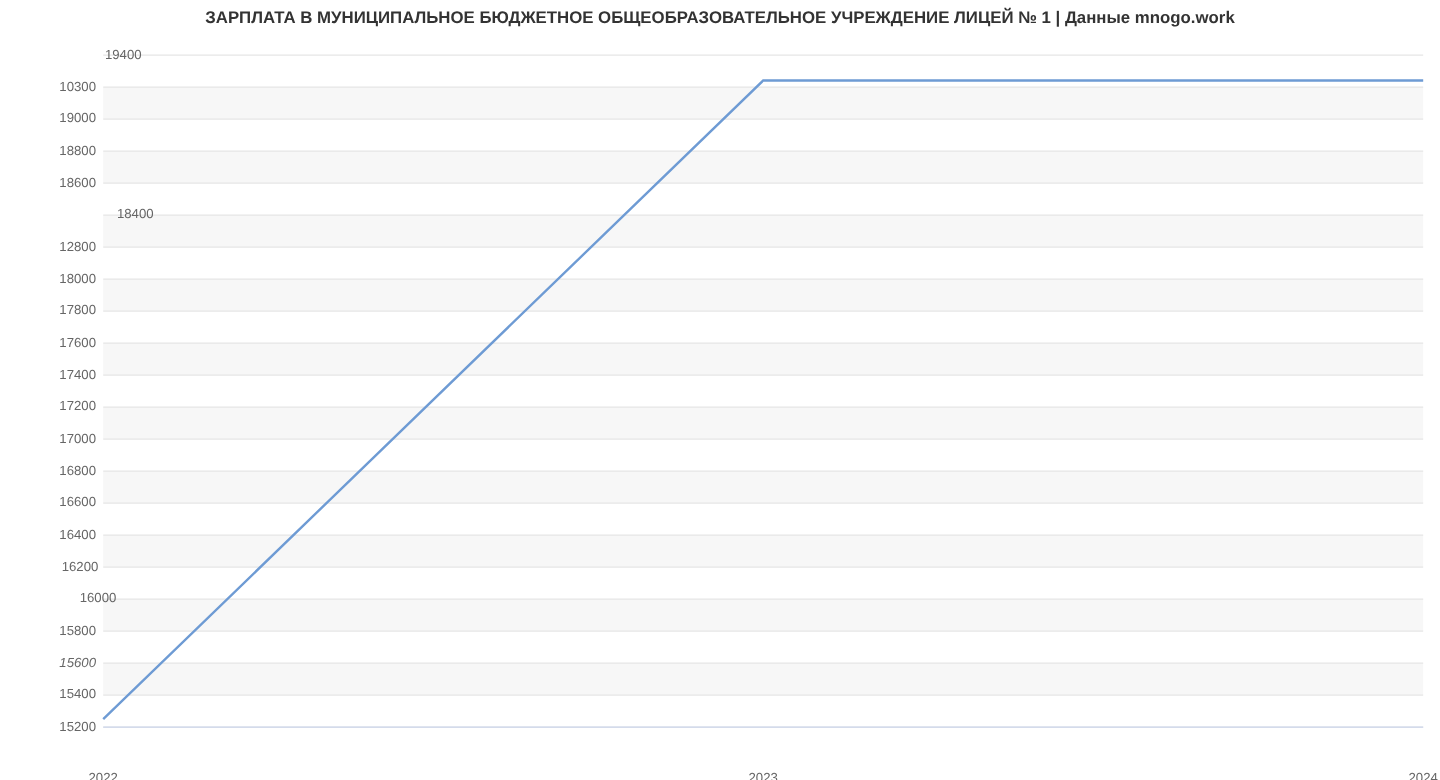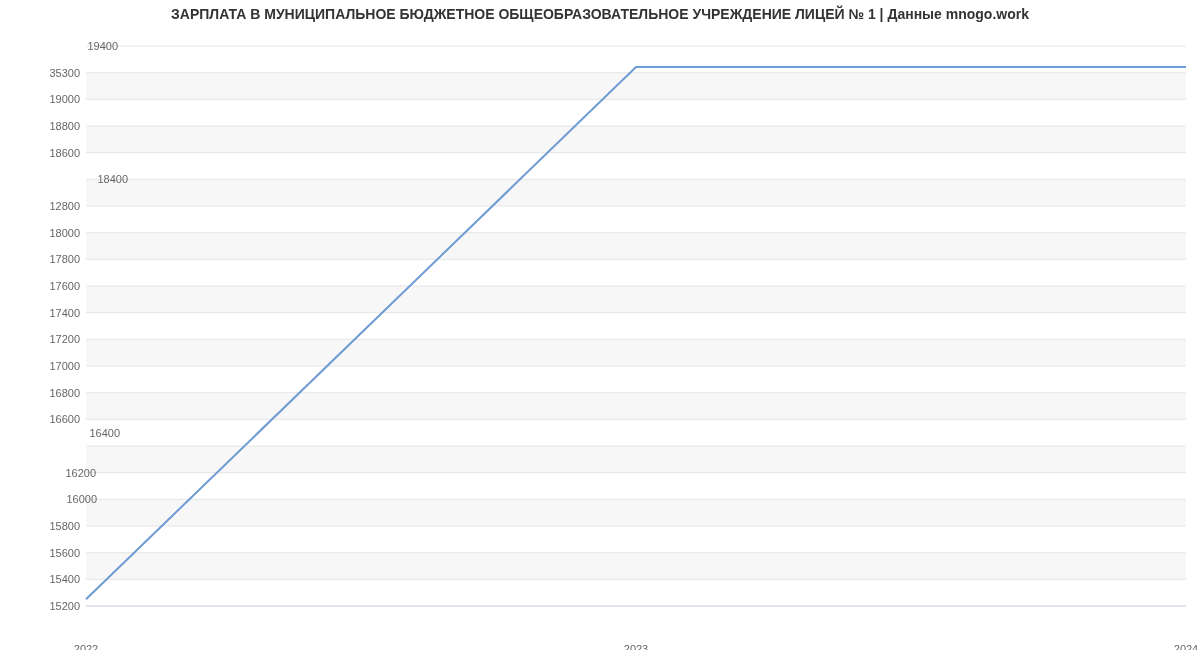--- a/index.html
+++ b/index.html
@@ -138,7 +138,7 @@
       <div class="ytick" style="top: 152.667px; left: 0px;">18600</div>
       <div class="ytick" style="top: 126px; left: 0px;">18800</div>
       <div class="ytick" style="top: 99.3333px; left: 0px;">19000</div>
-      <div class="ytick" style="top: 72.6667px; left: 0px;">35300</div>
+      <div class="ytick" style="top: 72.6667px; left: 0px;">10300</div>
       <div class="ytick" style="top: 46px; left: 0px; margin-left: 38px;">19400</div>
     </div>
   <div id="xticks">

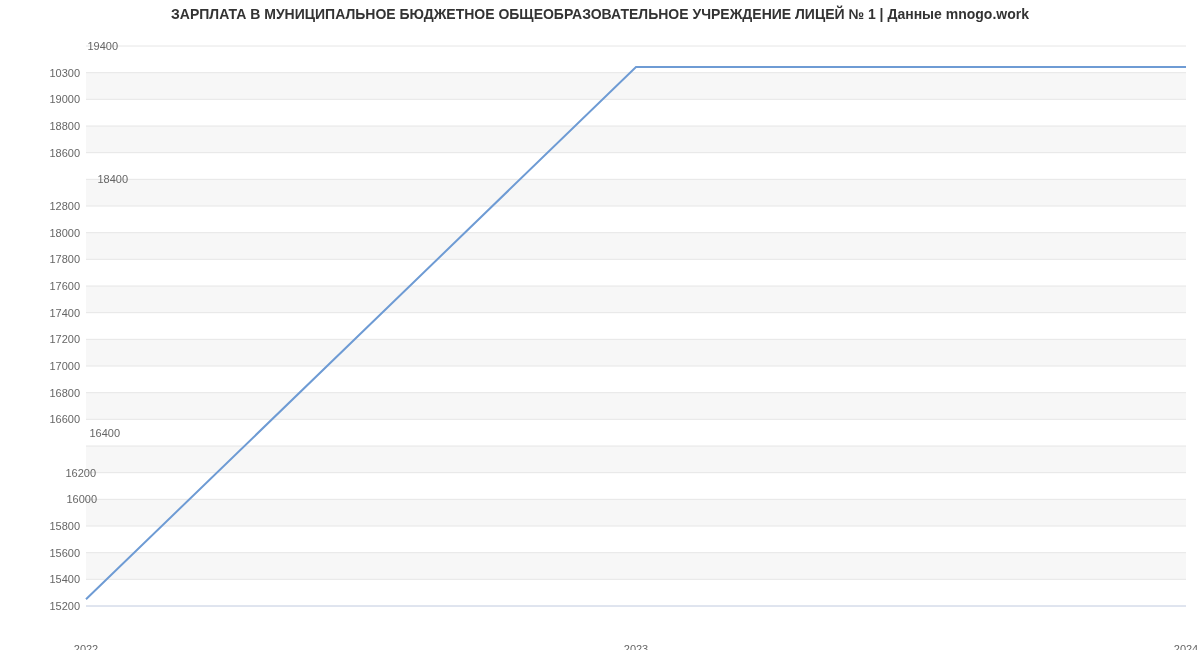--- a/index.html
+++ b/index.html
@@ -124,7 +124,7 @@
       <div class="ytick" style="top: 526px; left: 0px;">15800</div>
       <div class="ytick" style="top: 499.333px; left: 0px; padding-left: 17px;">16000</div>
       <div class="ytick" style="top: 472.667px; left: 16px;">16200</div>
-      <div class="ytick" style="top: 433px; left: 0px; padding-left: 40px;">16400</div>
+      <div class="ytick" style="top: 446px; left: 0px;">16400</div>
       <div class="ytick" style="top: 419.333px; left: 0px;">16600</div>
       <div class="ytick" style="top: 392.667px; left: 0px;">16800</div>
       <div class="ytick" style="top: 366px; left: 0px;">17000</div>

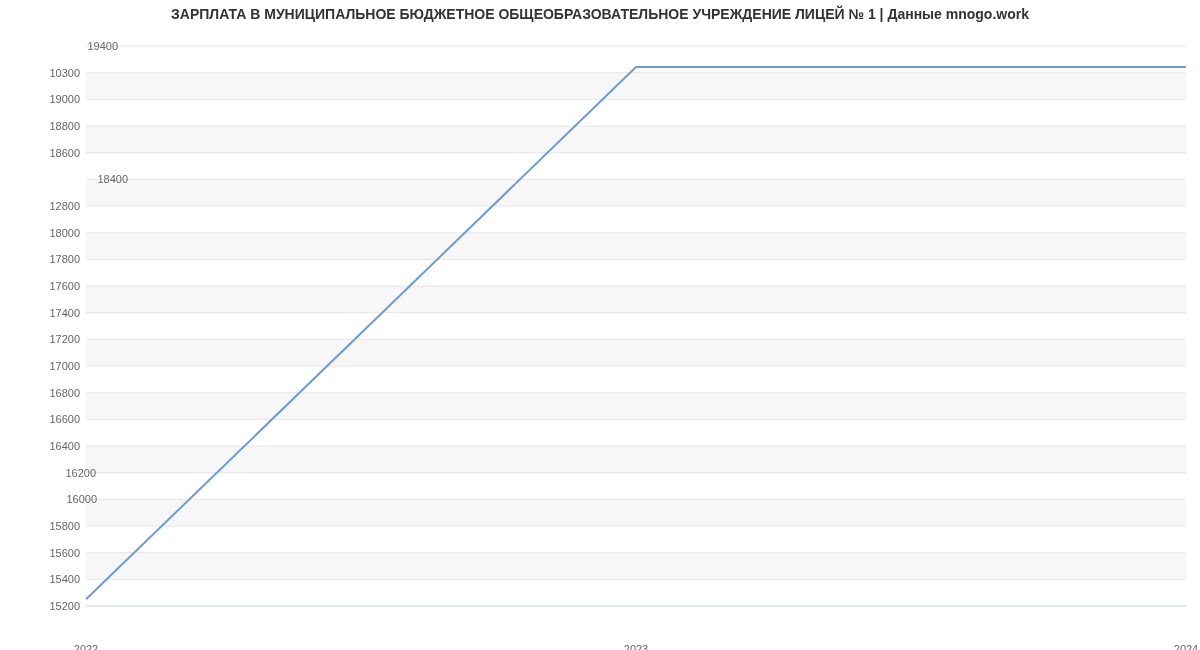--- a/index.html
+++ b/index.html
@@ -123,7 +123,7 @@
       <div class="ytick" style="top: 552.667px; left: 0px;">15600</div>
       <div class="ytick" style="top: 526px; left: 0px;">15800</div>
       <div class="ytick" style="top: 499.333px; left: 0px; padding-left: 17px;">16000</div>
-      <div class="ytick" style="top: 472.667px; left: 16px;">16200</div>
+      <div class="ytick" style="top: 472.667px; left: 2px;">16200</div>
       <div class="ytick" style="top: 446px; left: 0px;">16400</div>
       <div class="ytick" style="top: 419.333px; left: 0px;">16600</div>
       <div class="ytick" style="top: 392.667px; left: 0px;">16800</div>

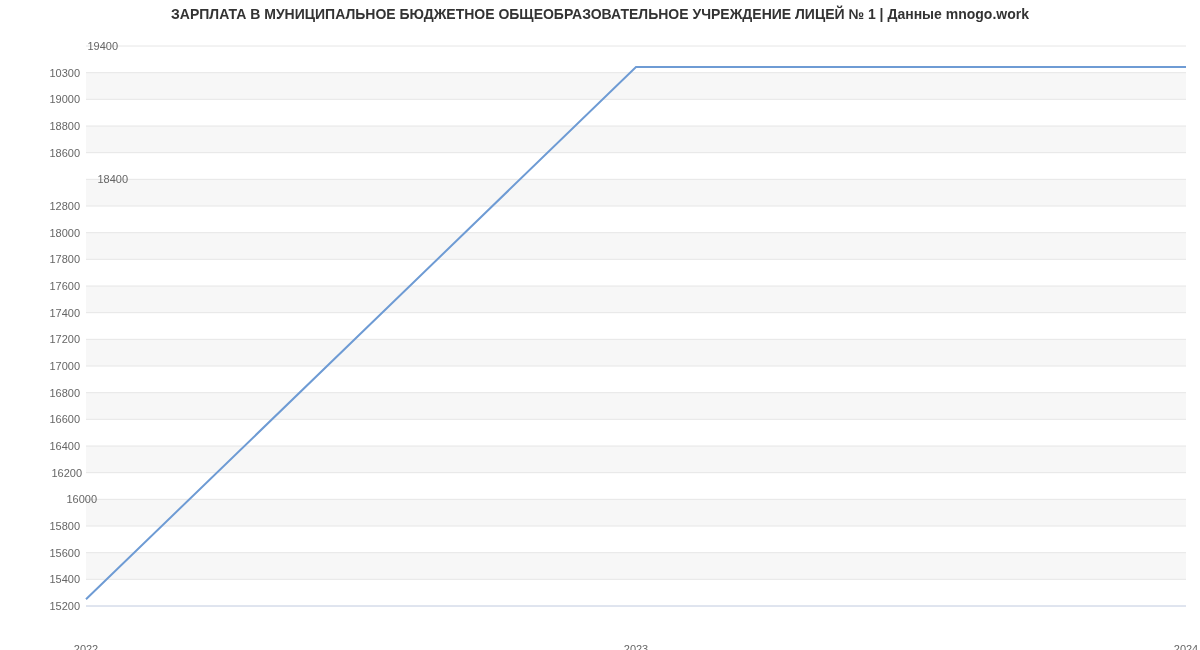--- a/index.html
+++ b/index.html
@@ -120,7 +120,7 @@
   <div id="yticks">
       <div class="ytick" style="top: 606px; left: 0px;">15200</div>
       <div class="ytick" style="top: 579.333px; left: 0px;">15400</div>
-      <div class="ytick" style="top: 552.667px; left: 0px;">15600</div>
+      <div class="ytick" style="top: 552.667px; left: 0px; font-style: italic;">15600</div>
       <div class="ytick" style="top: 526px; left: 0px;">15800</div>
       <div class="ytick" style="top: 499.333px; left: 0px; padding-left: 17px;">16000</div>
       <div class="ytick" style="top: 472.667px; left: 2px;">16200</div>

